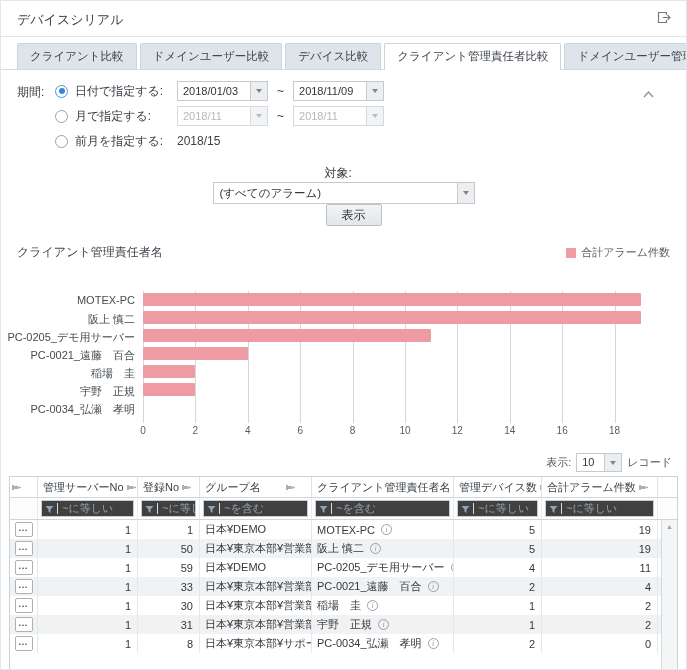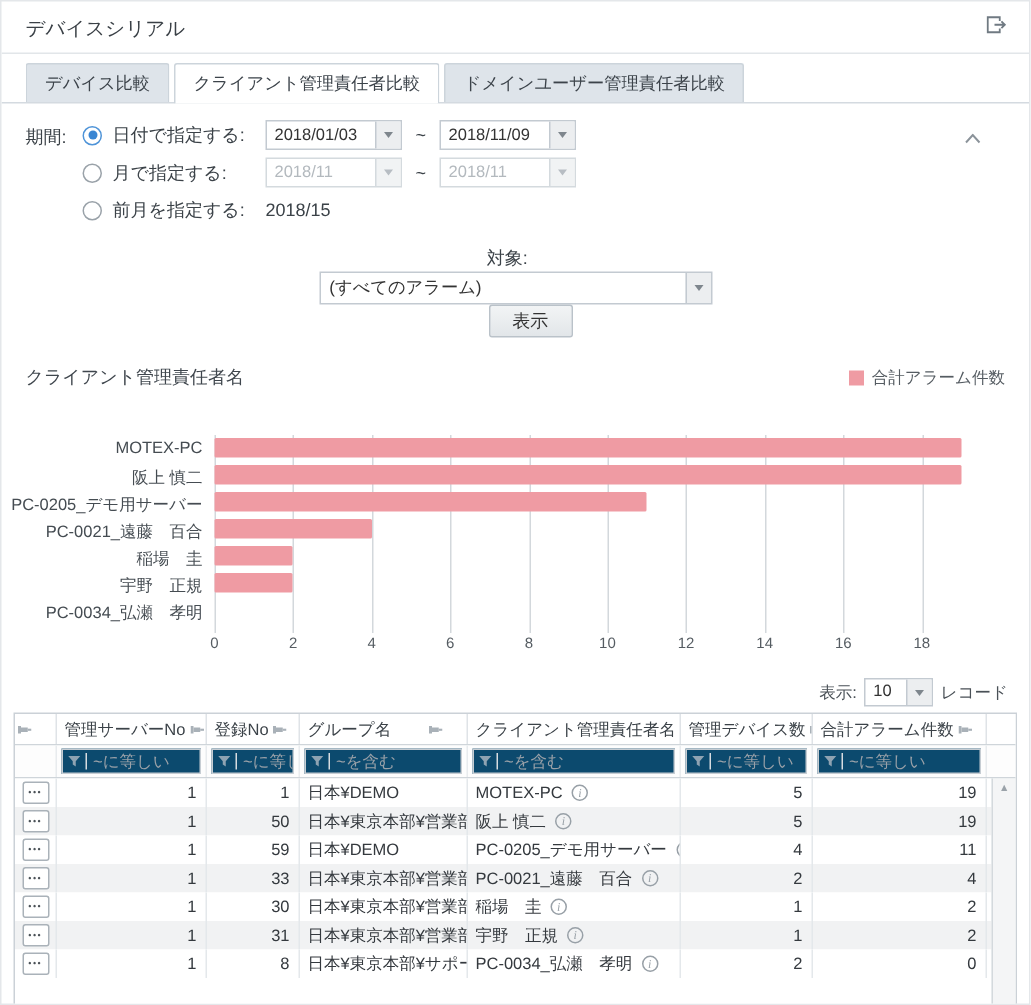--- a/index.html
+++ b/index.html
@@ -144,6 +144,7 @@
   </div>
 
   <div class="tabbar">
+      <div class="tab">クライアント比較</div>
       <div class="tab">デバイス比較</div>
       <div class="tab active">クライアント管理責任者比較</div>
       <div class="tab">ドメインユーザー管理責任者比較</div>

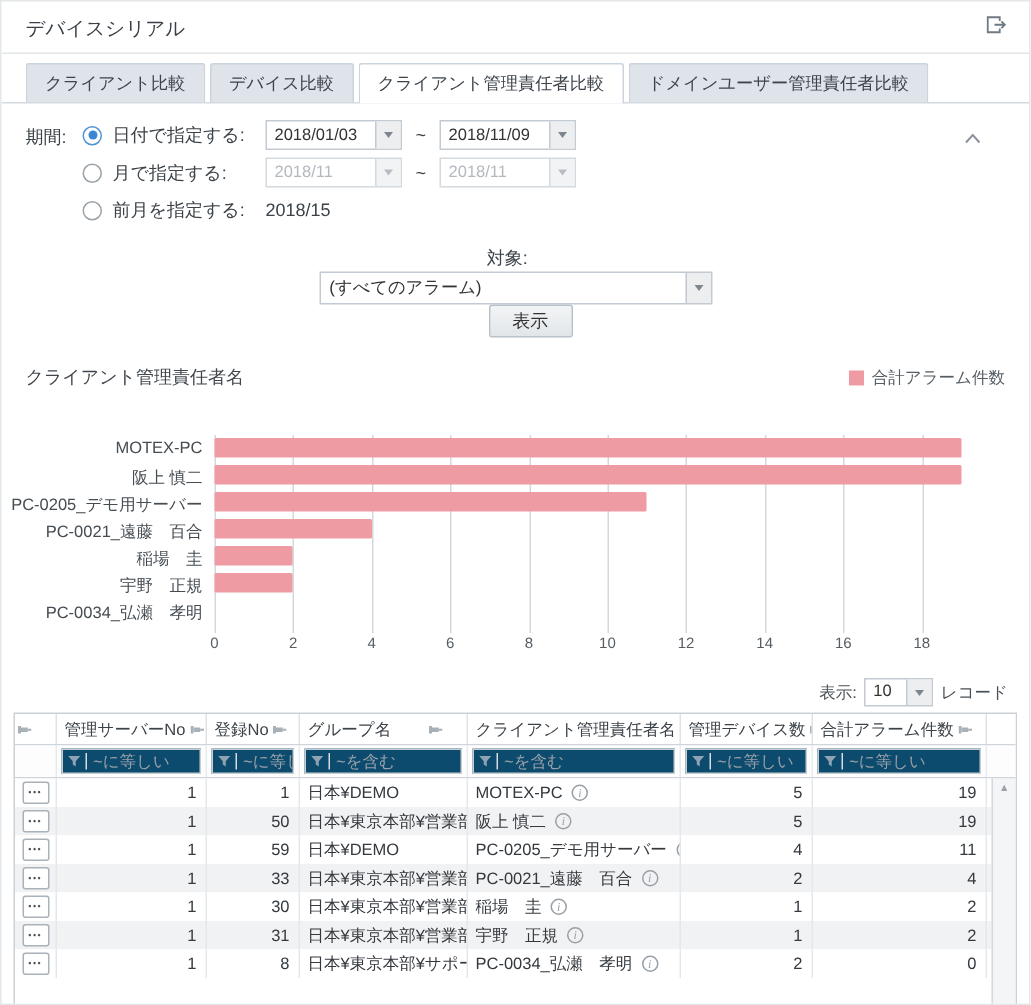--- a/index.html
+++ b/index.html
@@ -145,6 +145,7 @@
 
   <div class="tabbar">
       <div class="tab">クライアント比較</div>
+      <div class="tab">ドメインユーザー比較</div>
       <div class="tab">デバイス比較</div>
       <div class="tab active">クライアント管理責任者比較</div>
       <div class="tab">ドメインユーザー管理責任者比較</div>

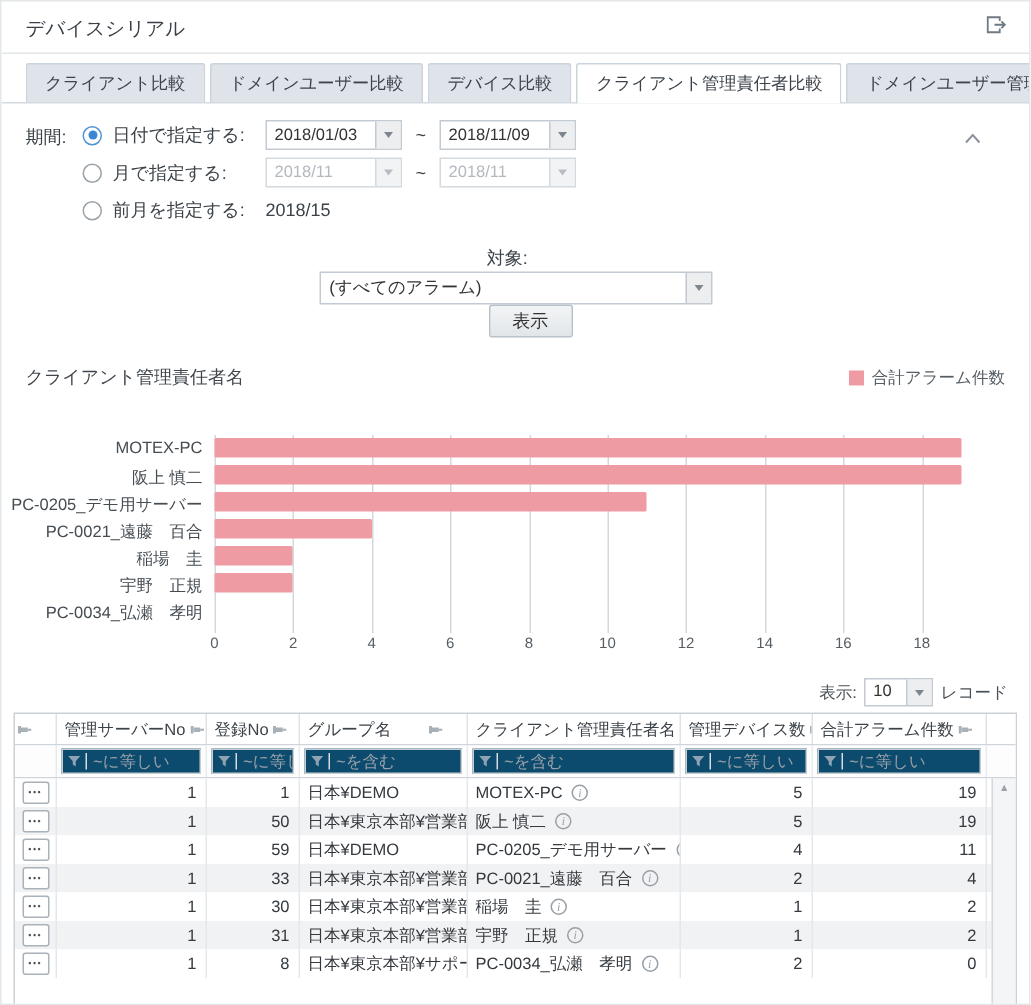--- a/index.html
+++ b/index.html
@@ -87,7 +87,7 @@
   .pin { flex: none; display: inline-flex; margin-left: 3px; }
   .frow { display: flex; height: 22px; border-bottom: 1px solid #cfd5da; background: #fdfdfd; }
   .fcell { padding: 2px 3px; border-right: 1px solid #e8ebee; }
-  .fbox { height: 17px; border: 1px solid #c6cdd3; background: #0c4a6e; display: flex;
+  .fbox { height: 17px; border: 1px solid #c6cdd3; background: #404040; display: flex;
           align-items: center; padding: 0 3px; overflow: hidden; white-space: nowrap;
           cursor: text; }
   .fsep { width: 1px; height: 11px; background: #d7dce0; margin: 0 4px 0 3px; flex: none; }

